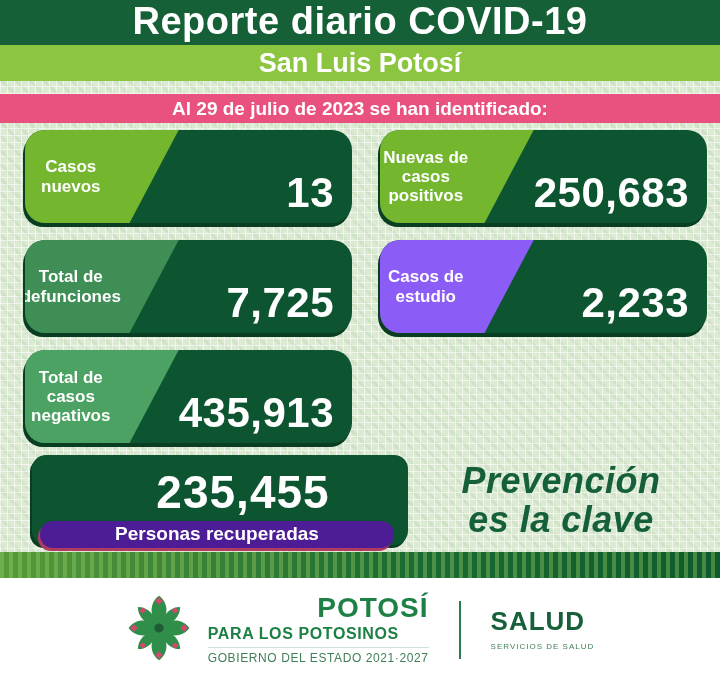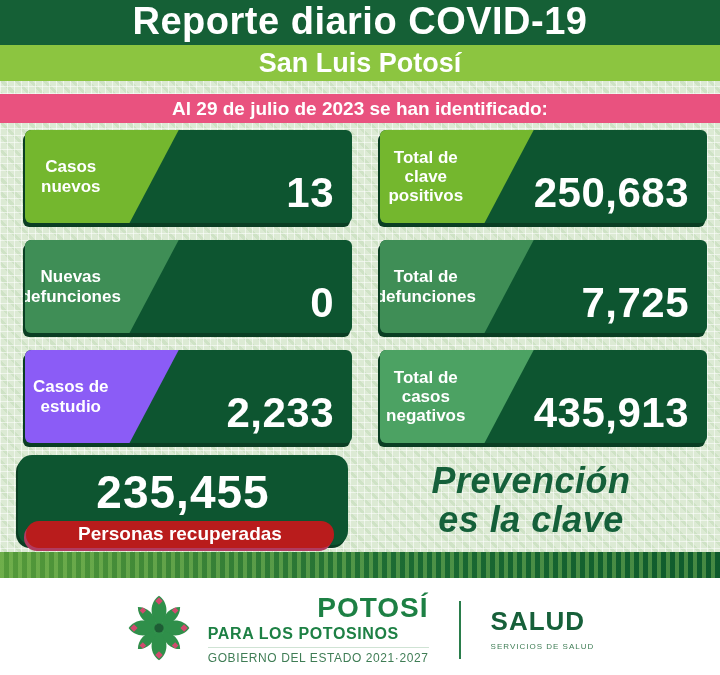--- a/index.html
+++ b/index.html
@@ -31,7 +31,7 @@
     padding:7px 13px 0 25px;
   }
   .stat-card{
-    position:relative; height:93px; background:#0d5530; border-radius:6px;
+    position:relative; height:93px; background:#0d5530; border-radius:20px;
     overflow:hidden; box-shadow:-2px 4px 0 #0a3e23;
   }
   .stat-accent{

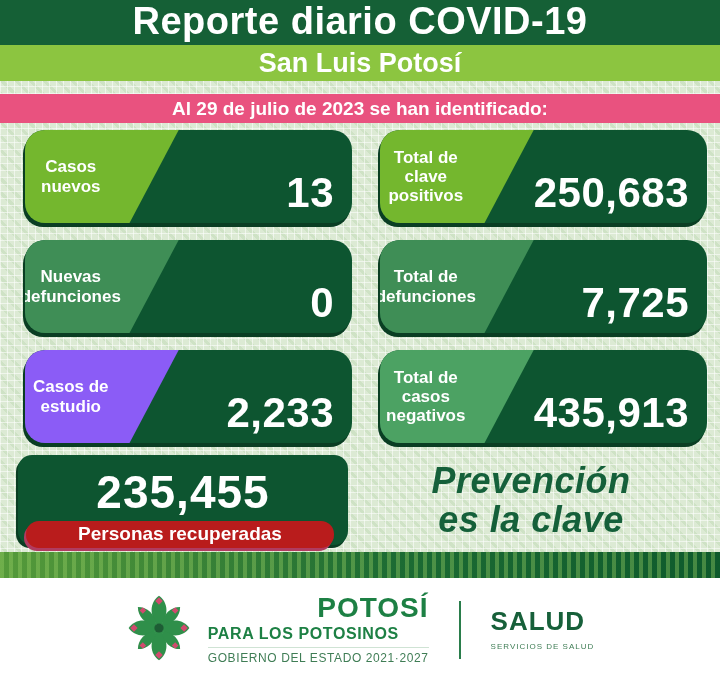--- a/index.html
+++ b/index.html
@@ -119,7 +119,7 @@
 
     <div class="stat-card">
       <div class="stat-accent" style="background: rgb(116, 183, 46);">
-        <span class="stat-label">Total de clave positivos</span>
+        <span class="stat-label">Nuevas de casos positivos</span>
       </div>
       <div class="stat-value">250,683</div>
     </div>

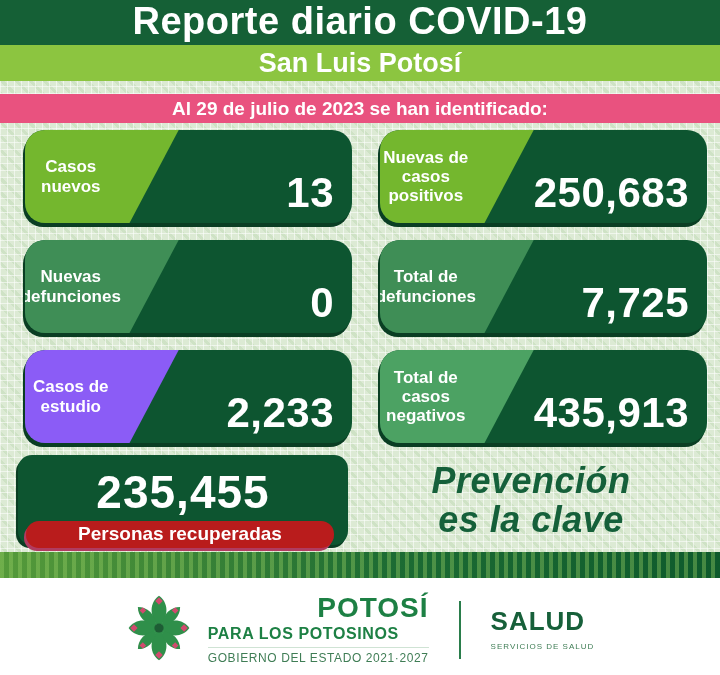--- a/index.html
+++ b/index.html
@@ -124,12 +124,6 @@
       <div class="stat-value">250,683</div>
     </div>
 
-    <div class="stat-card">
-      <div class="stat-accent" style="background: rgb(63, 142, 86);">
-        <span class="stat-label">Nuevas defunciones</span>
-      </div>
-      <div class="stat-value">0</div>
-    </div>
 
     <div class="stat-card">
       <div class="stat-accent" style="background: rgb(63, 142, 86);">

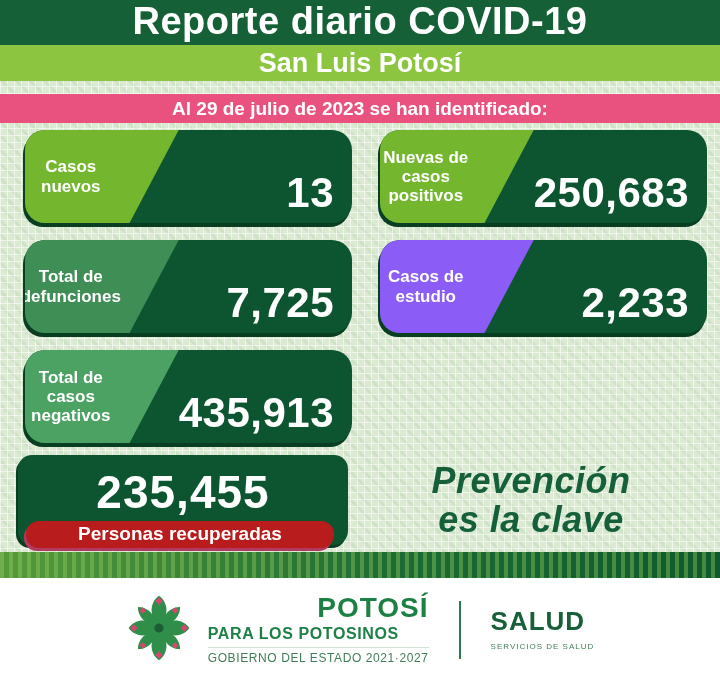--- a/index.html
+++ b/index.html
@@ -51,8 +51,8 @@
   
   .bottom-row{display:flex; margin-top:12px; height:92px;}
   .recovered-card{
-    position:relative; margin-left:18px; width:330px; height:90px;
-    background:#0d5530; border-radius:14px; box-shadow:-2px 3px 0 #0a3e23;
+    position:relative; margin-left:32px; width:330px; height:90px;
+    background:#0d5530; border-radius:14px; box-shadow:-2px 3px 0 #0a3e23;padding-left:46px;
   }
   .recovered-value{
     color:#fff; font-weight:bold; font-size:46px; text-align:center; padding-top:10px;

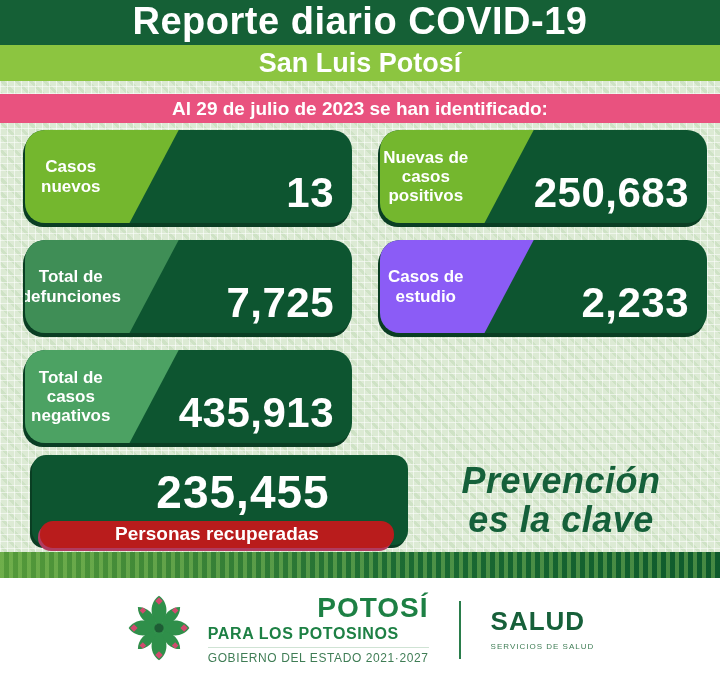--- a/index.html
+++ b/index.html
@@ -60,7 +60,7 @@
   }
   .recovered-pill{
     position:absolute; left:8px; right:14px; bottom:-3px; height:27px;
-    background:#b91c1c; border-radius:13px; box-shadow:-2px 3px 0 #b03b60;
+    background:#4c1d95; border-radius:13px; box-shadow:-2px 3px 0 #b03b60;
     color:#fff; font-weight:bold; font-size:19px; line-height:26px; text-align:center;
   }
   .slogan{

